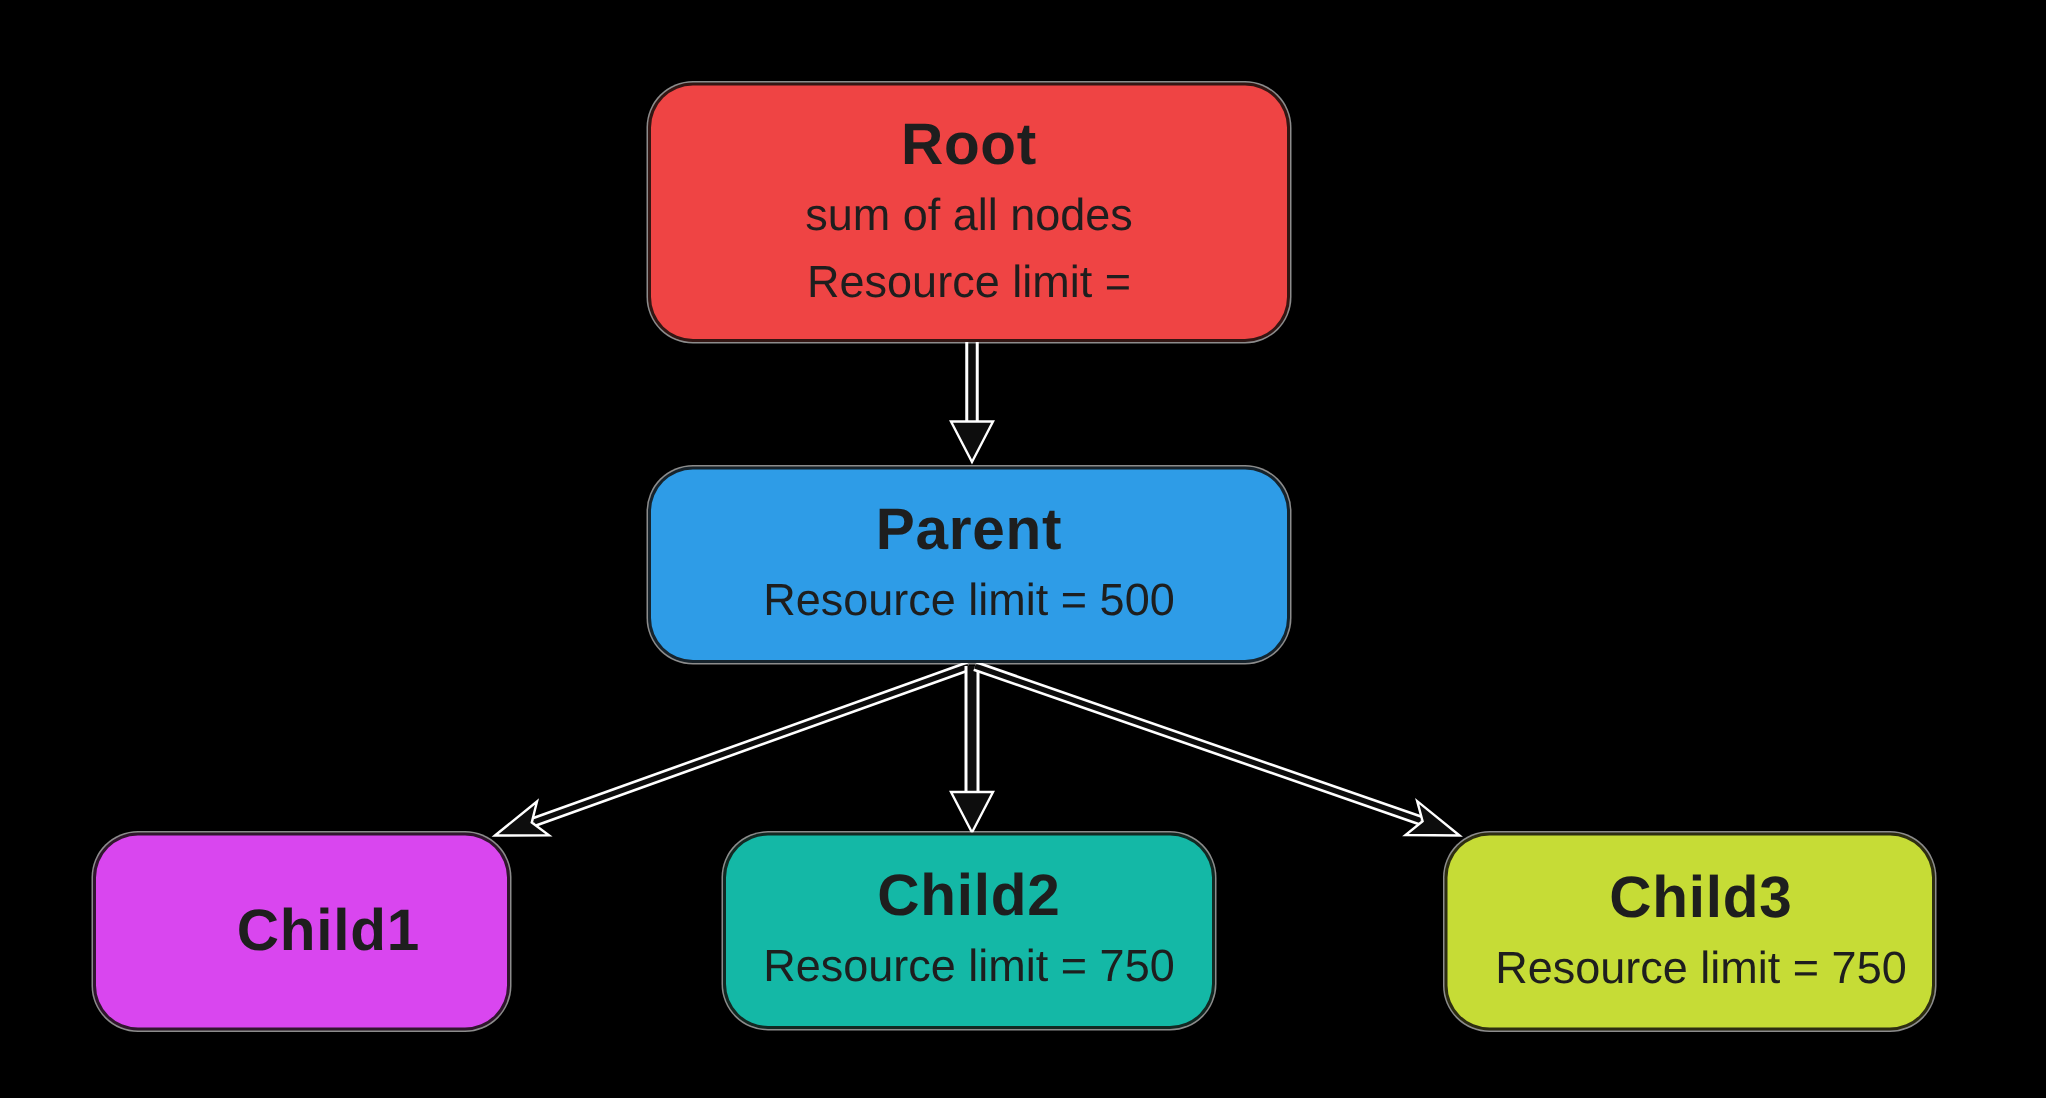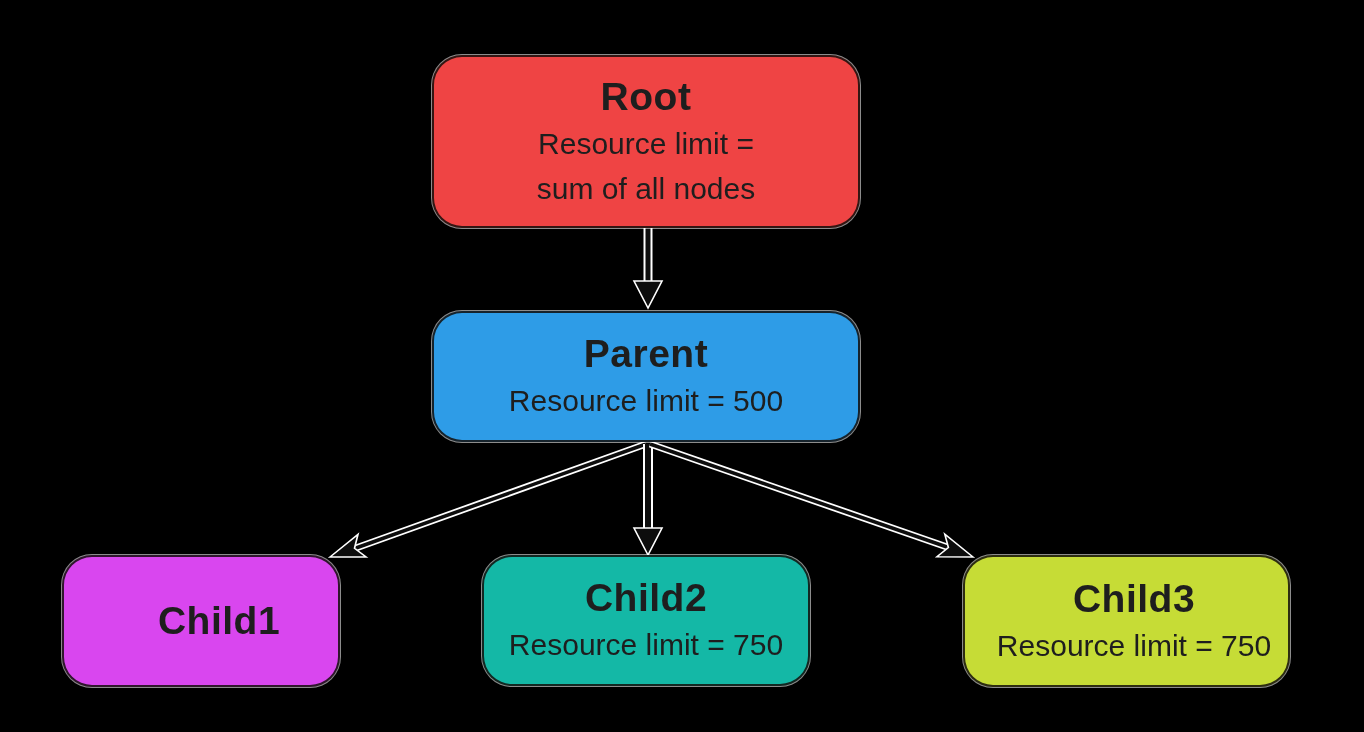--- a/index.html
+++ b/index.html
@@ -102,8 +102,8 @@
 
   <div class="node" id="node-root" style="background-color: #ef4444;">
     <div class="node-title">Root</div>
+    <div class="node-line">sum of all nodes</div>
     <div class="node-line">Resource limit =</div>
-    <div class="node-line">sum of all nodes</div>
   </div>
 
   <div class="node" id="node-parent" style="background-color: rgb(46, 156, 231);">

